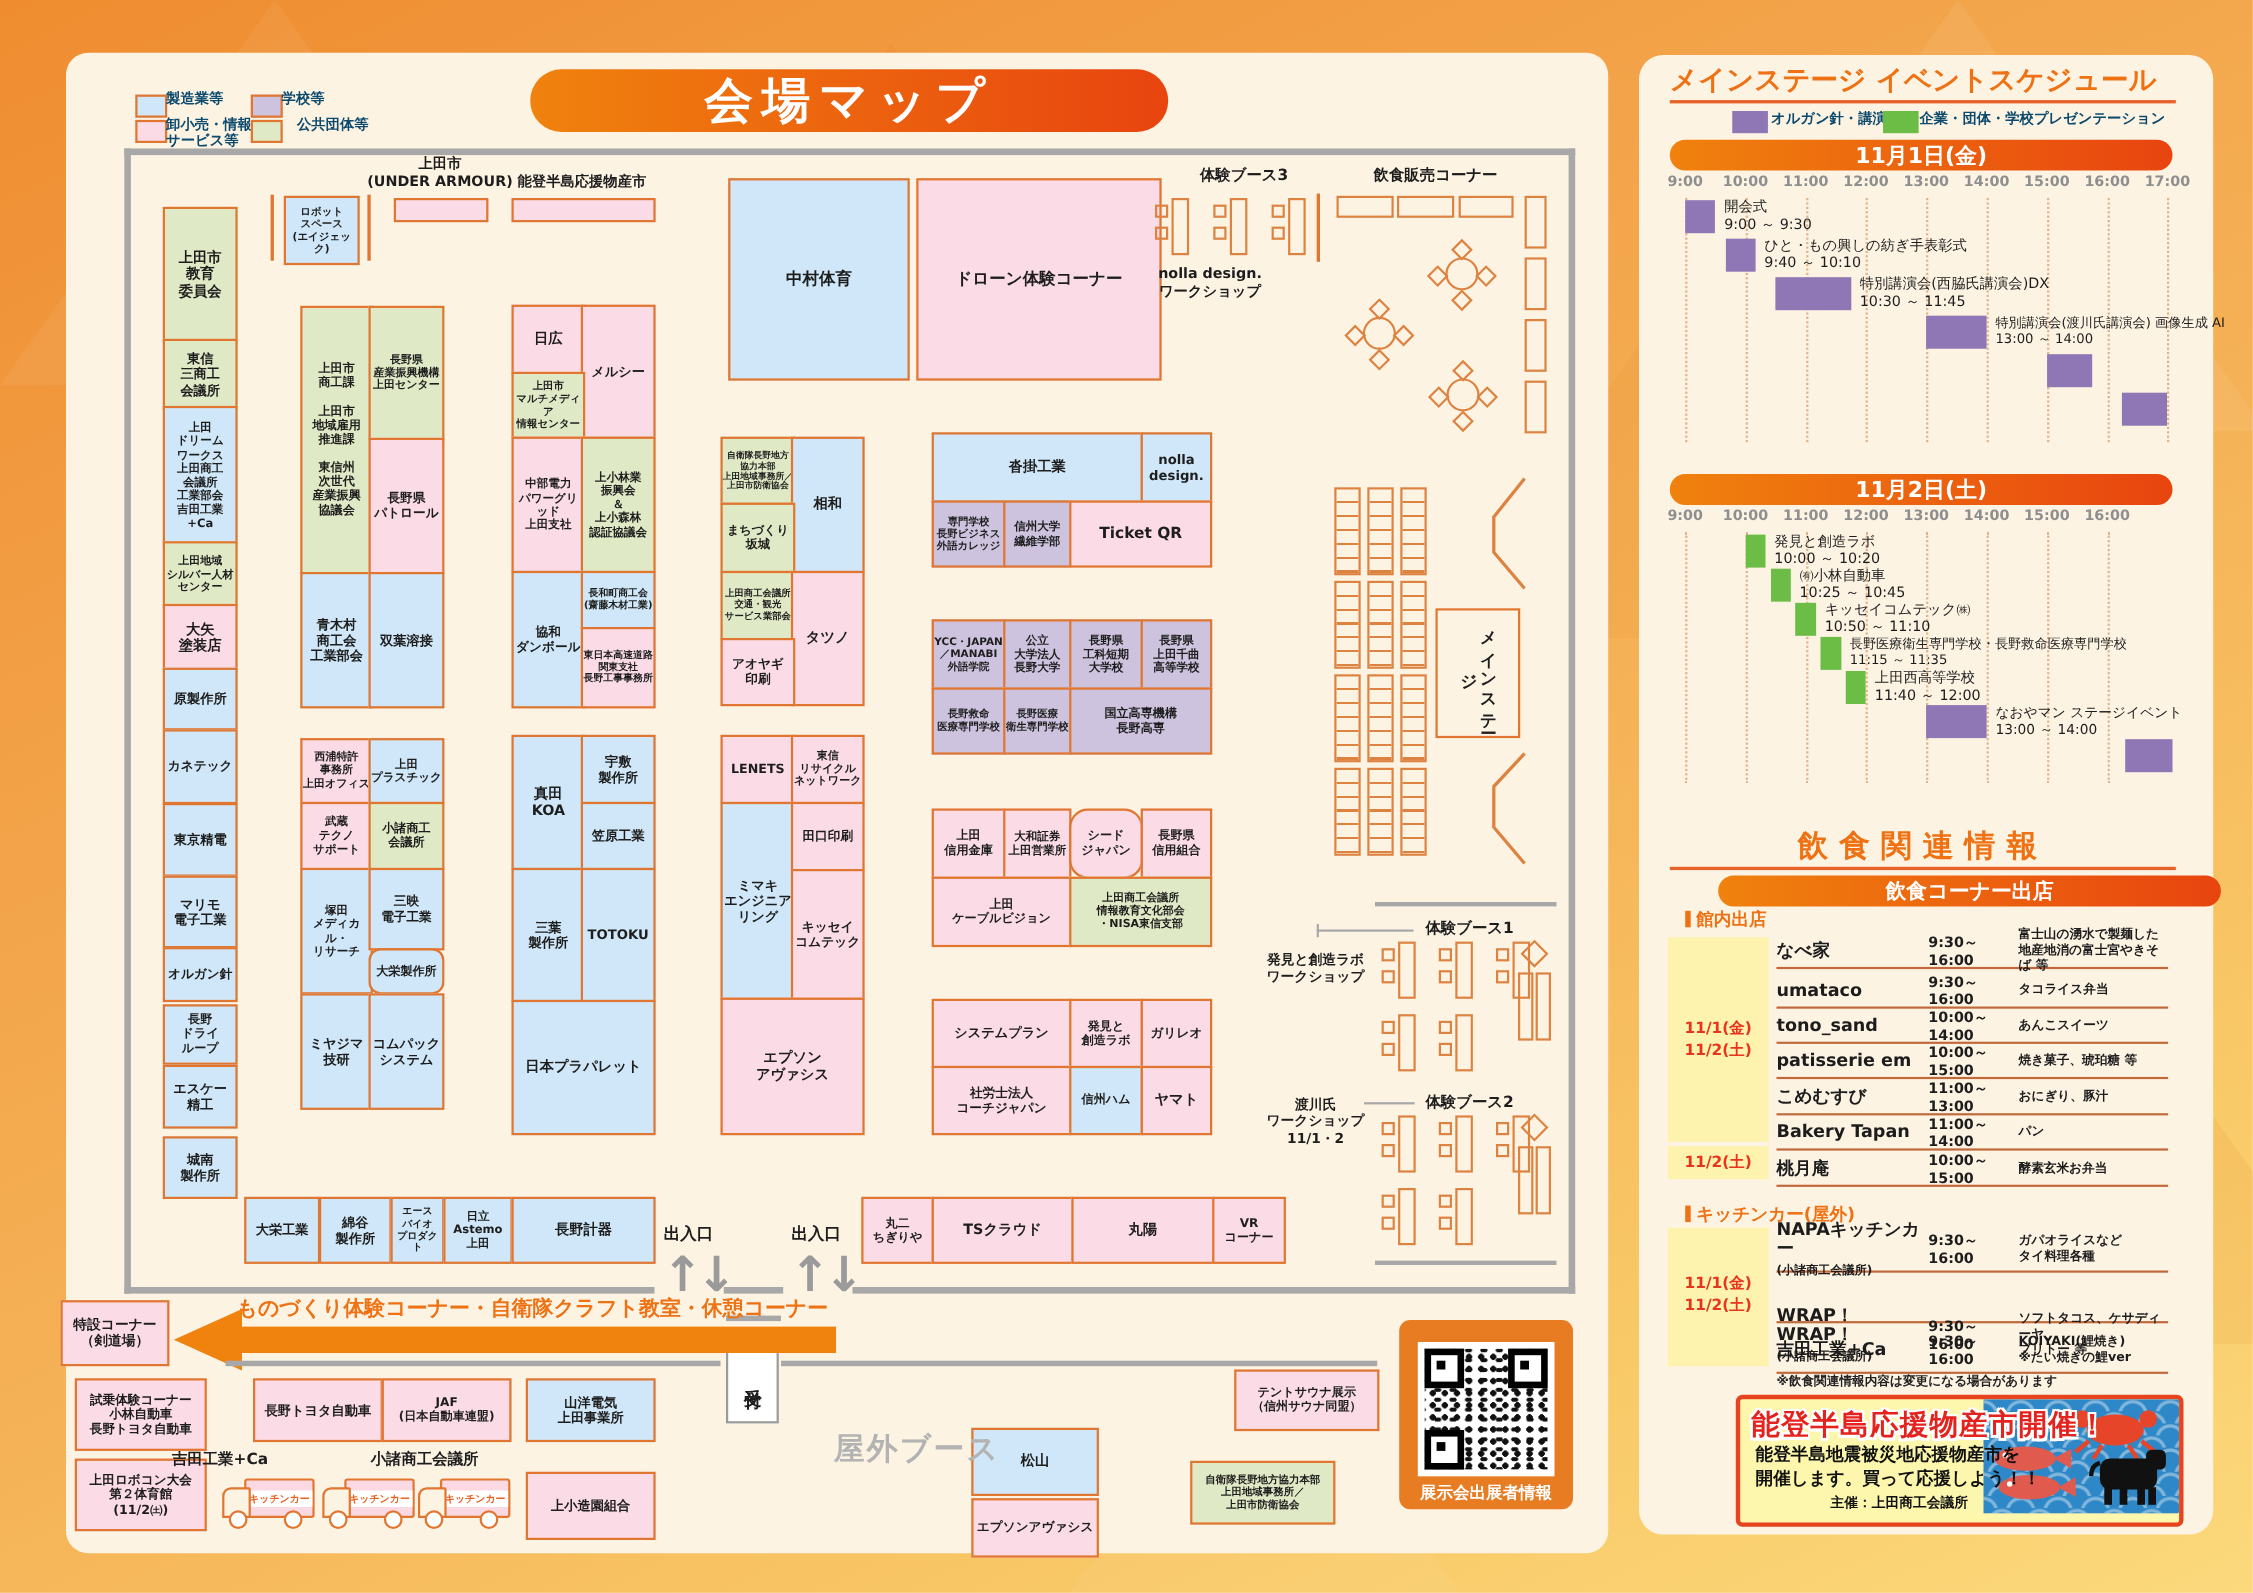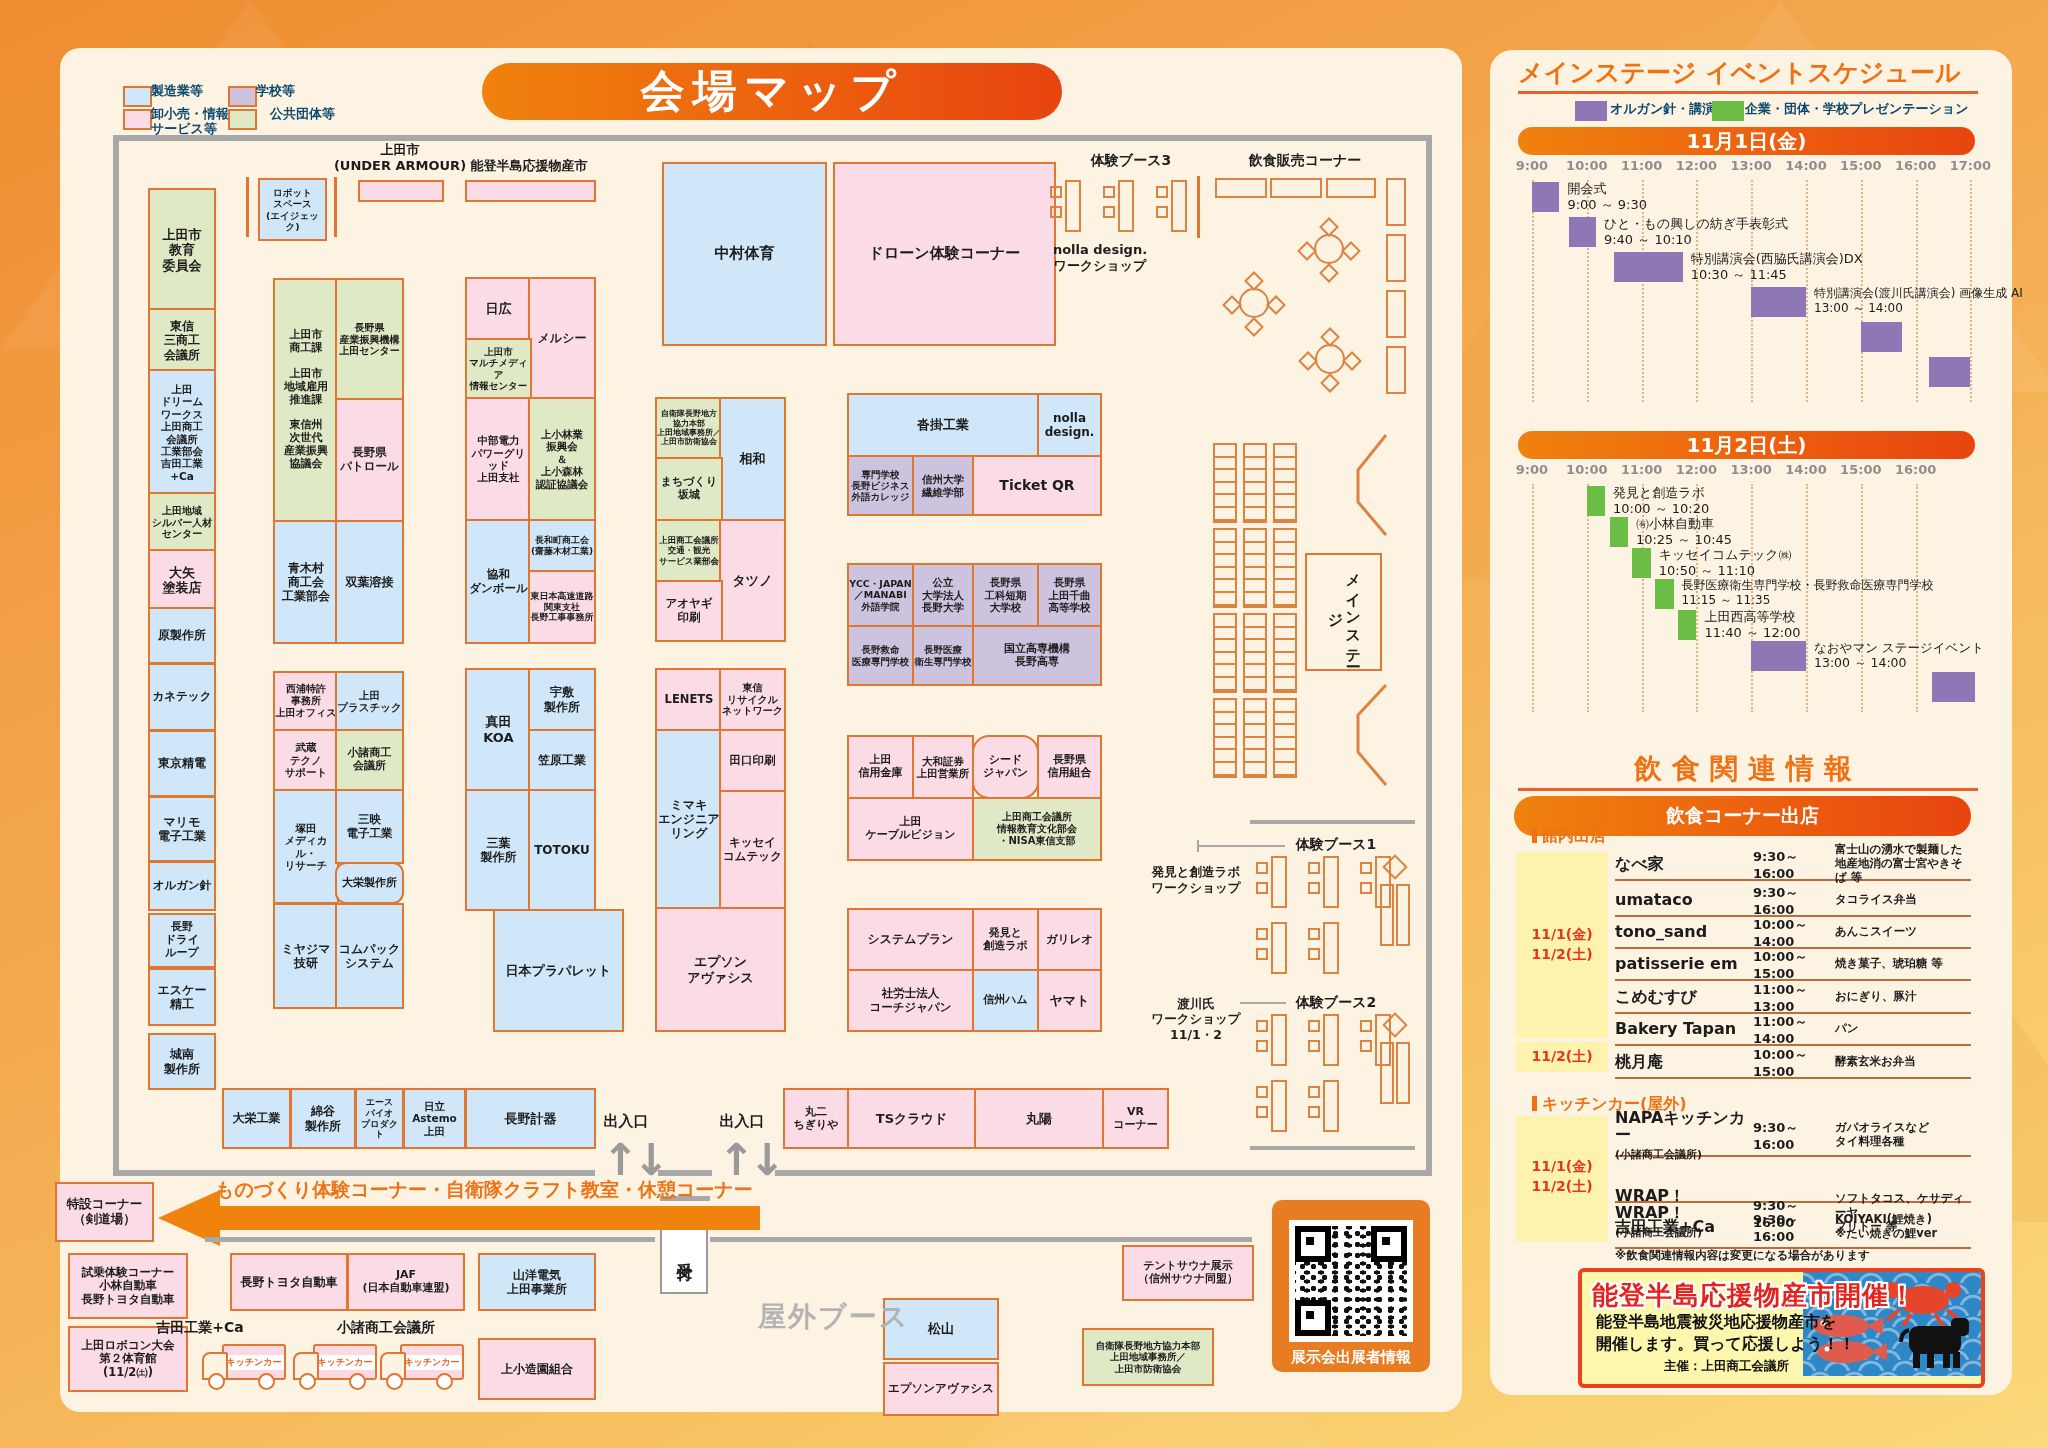--- a/index.html
+++ b/index.html
@@ -698,7 +698,7 @@
 
 <div class="sect-title" style="left:1518px;top:750px;width:460px;font-size:28px;letter-spacing:10px">飲食関連情報</div>
 <div class="underline" style="left:1518px;top:788px;width:460px"></div>
-<div class="pill" style="left:1514px;top:796px;width:457px;height:40px;font-size:19px">飲食コーナー出店</div>
+<div class="pill" style="left:1562px;top:796px;width:457px;height:28px;font-size:19px">飲食コーナー出店</div>
 <div class="hashira" style="left:1542px;top:826px">館内出店</div>
 
 <div class="yellowband" style="left:1516px;top:852px;width:92px;height:186px"></div>

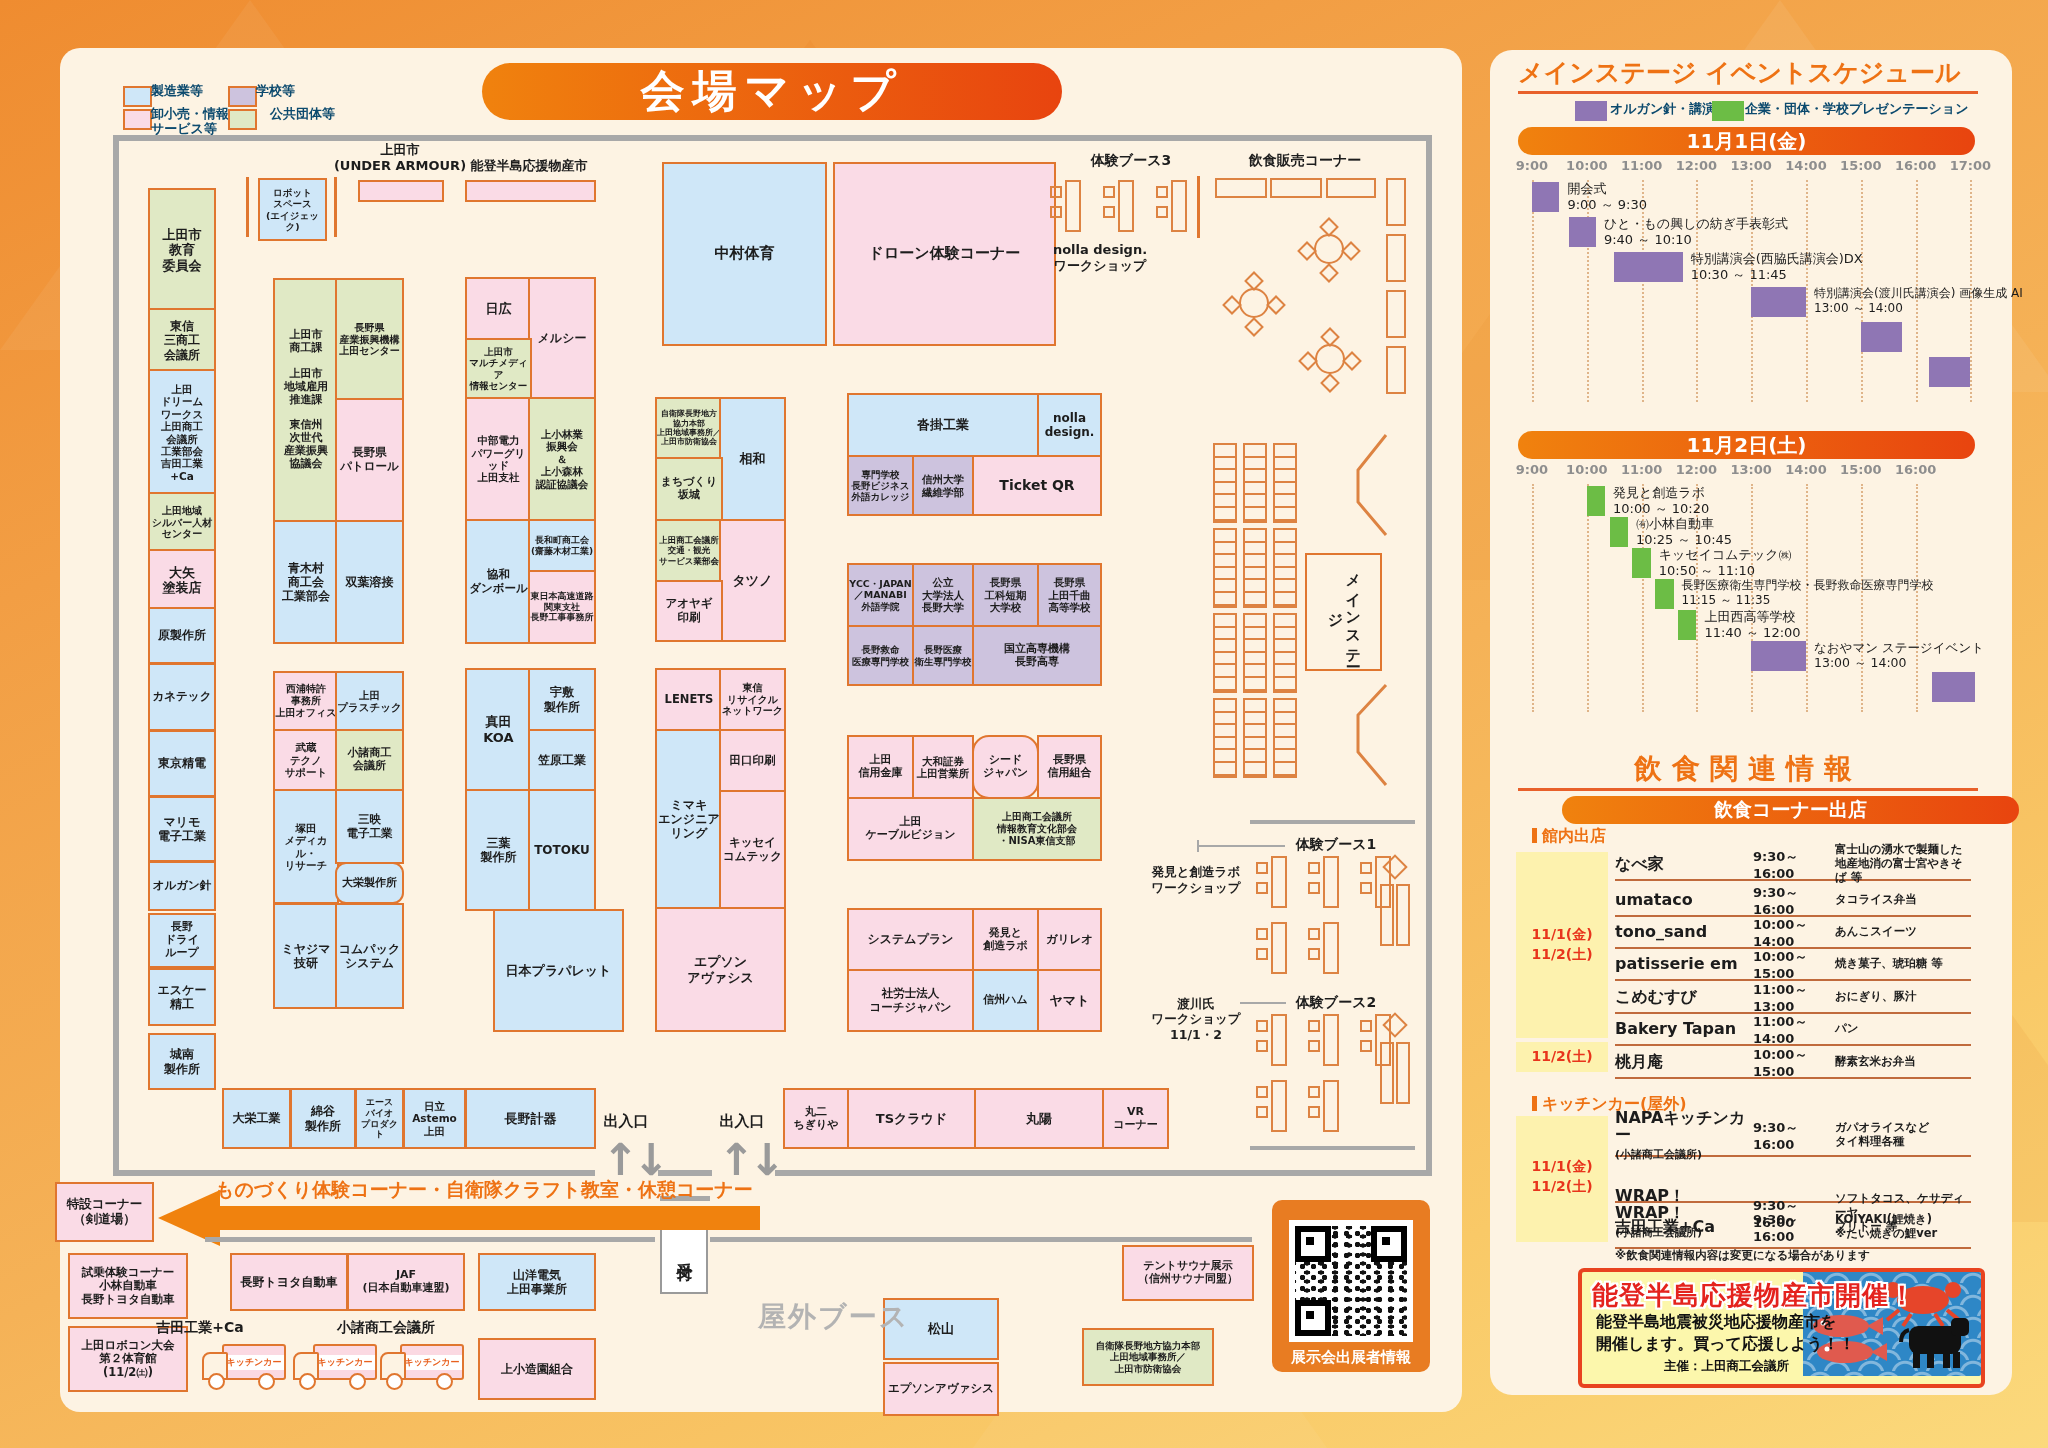--- a/index.html
+++ b/index.html
@@ -227,7 +227,7 @@
     <div class="booth b-blue" style="position: absolute; left: 465px; top: 789px; width: 63px; height: 118px; font-size: 12px;"><span>三葉
 製作所</span></div>
     <div class="booth b-blue" style="position: absolute; left: 528px; top: 789px; width: 64px; height: 118px; font-size: 12px;"><span>TOTOKU</span></div>
-    <div class="booth b-blue" style="position: absolute; left: 465px; top: 909px; width: 127px; height: 119px; font-size: 13px; margin-left: 28px;"><span>日本プラパレット</span></div>
+    <div class="booth b-blue" style="position: absolute; left: 465px; top: 909px; width: 127px; height: 119px; font-size: 13px;"><span>日本プラパレット</span></div>
     <div class="booth b-green" style="position: absolute; left: 655px; top: 397px; width: 64px; height: 58px; font-size: 8px;"><span>自衛隊長野地方
 協力本部
 上田地域事務所／

